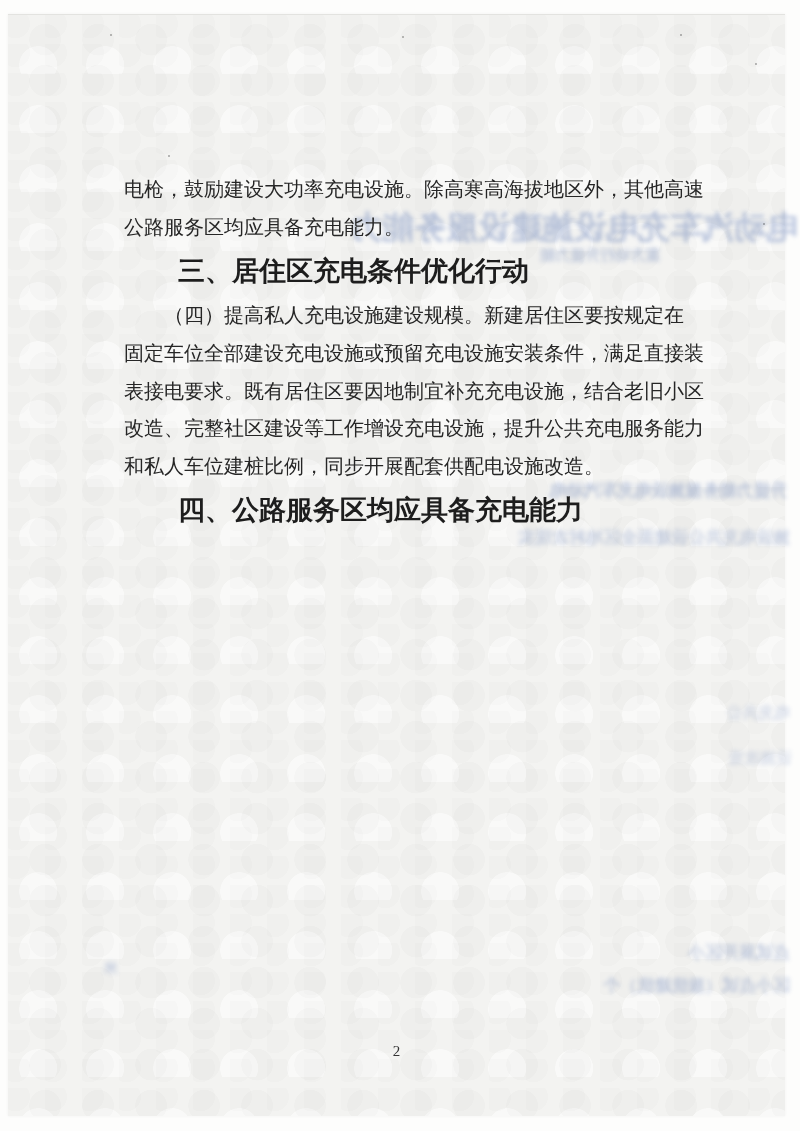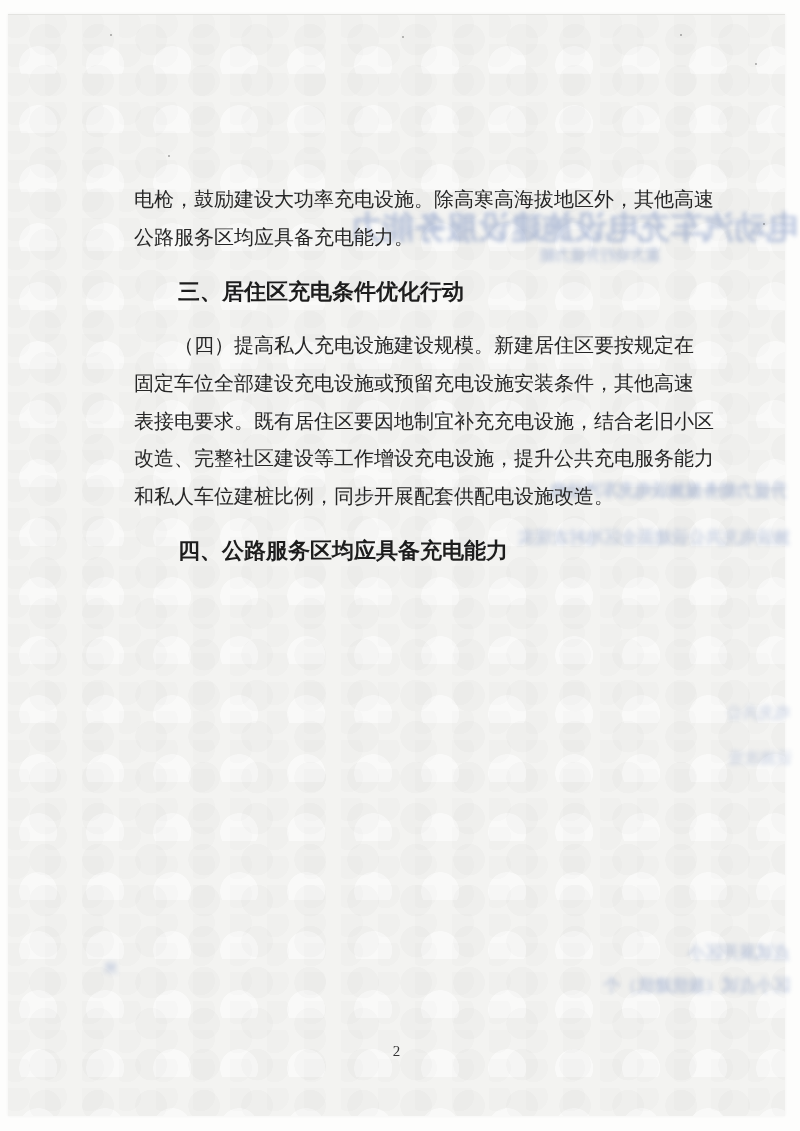--- a/index.html
+++ b/index.html
@@ -31,7 +31,7 @@
     letter-spacing:0px;
     white-space:pre;
   }
-  .block{margin:16px;}
+  .block{margin:6px;}
   .block.paragraph{
     font-family:"Liberation Serif","DejaVu Serif",serif;
   }

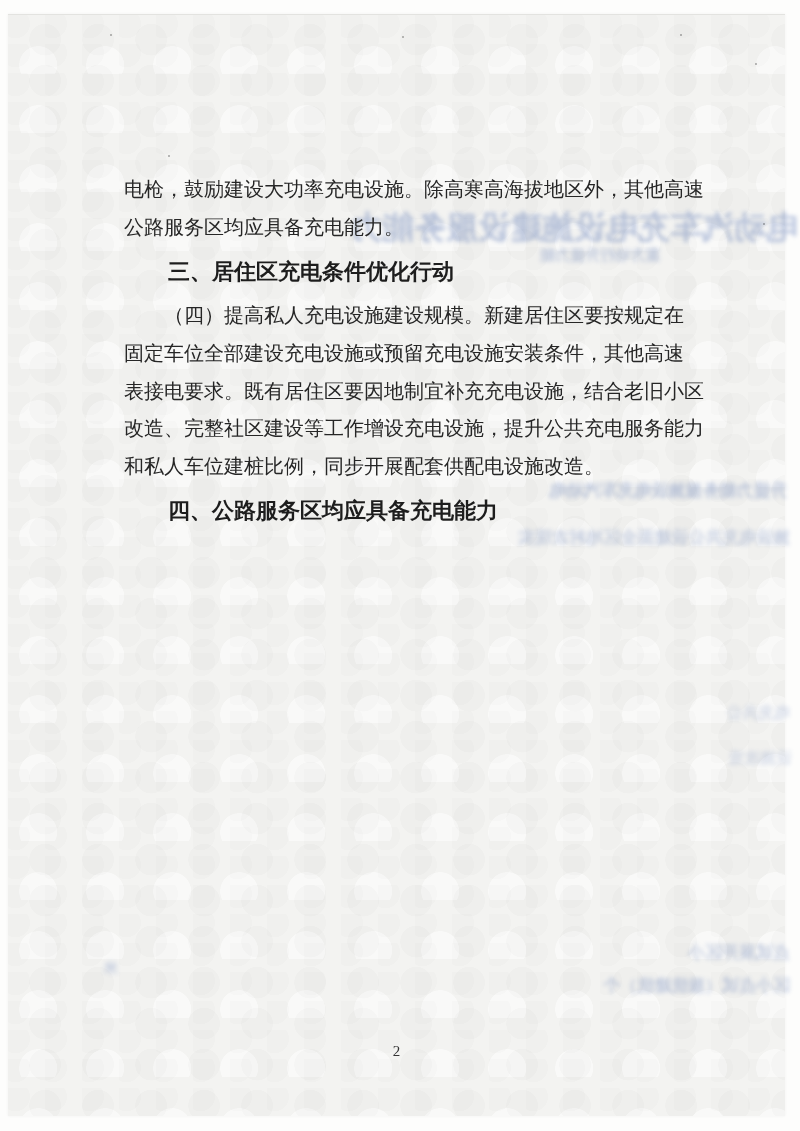--- a/index.html
+++ b/index.html
@@ -38,7 +38,7 @@
   .block.heading{
     font-family:"Liberation Sans","DejaVu Sans",sans-serif;
     font-weight:700;
-    font-size:22px;
+    font-size:27px;
     color:#1d1d1d;
   }
   .footer-pageno{

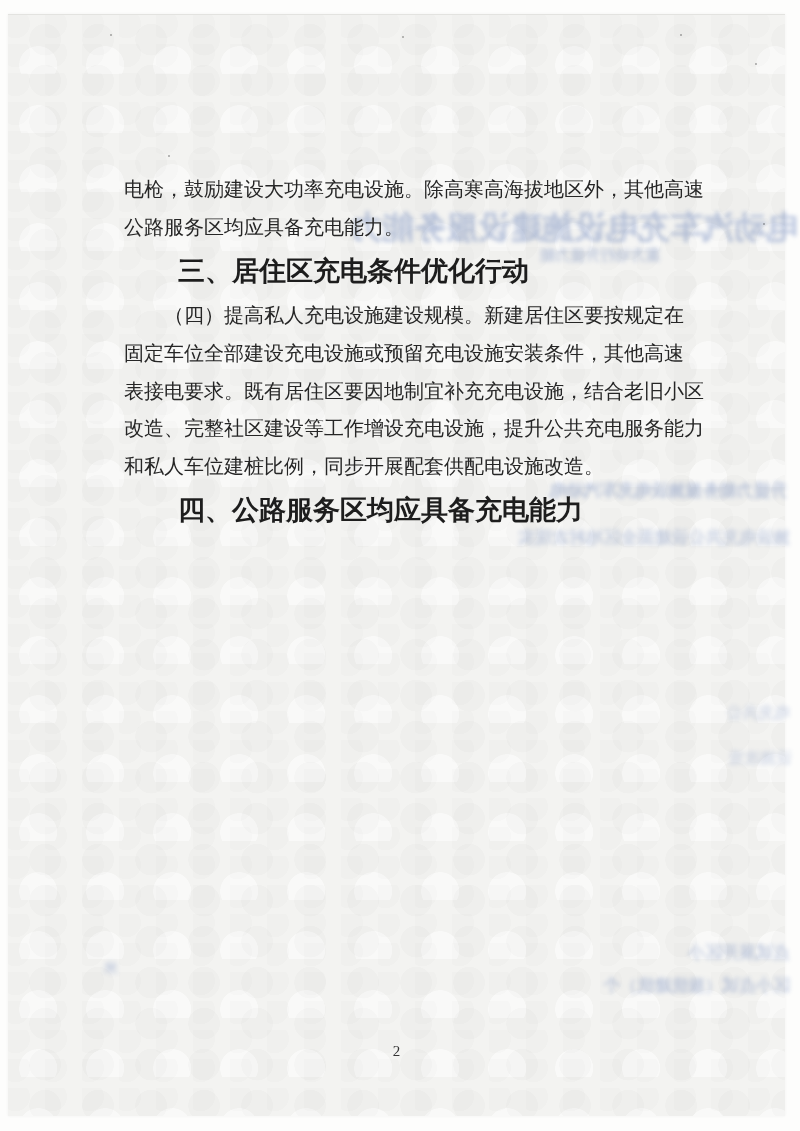--- a/index.html
+++ b/index.html
@@ -90,7 +90,7 @@
 
     <div class="doc-body"><div class="block paragraph">电枪，鼓励建设大功率充电设施。除高寒高海拔地区外，其他高速
 公路服务区均应具备充电能力。</div><div class="block heading">　　三、居住区充电条件优化行动</div><div class="block paragraph">　　（四）提高私人充电设施建设规模。新建居住区要按规定在
-固定车位全部建设充电设施或预留充电设施安装条件，其他高速
+固定车位全部建设充电设施或预留充电设施安装条件，满足直接装
 表接电要求。既有居住区要因地制宜补充充电设施，结合老旧小区
 改造、完整社区建设等工作增设充电设施，提升公共充电服务能力
 和私人车位建桩比例，同步开展配套供配电设施改造。</div><div class="block heading">　　四、公路服务区均应具备充电能力</div></div>

